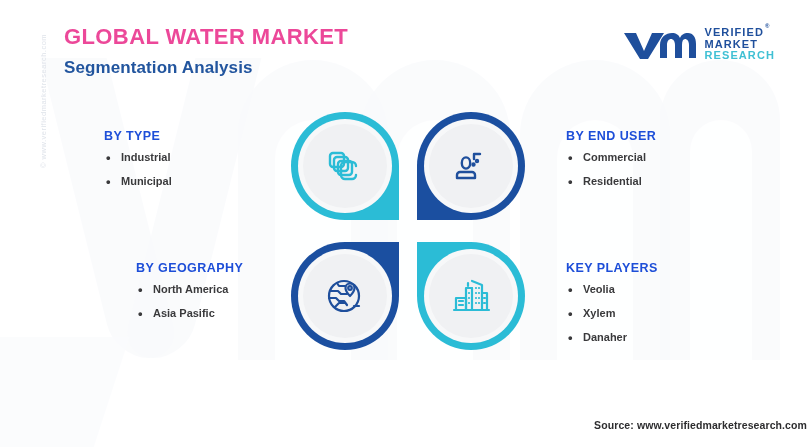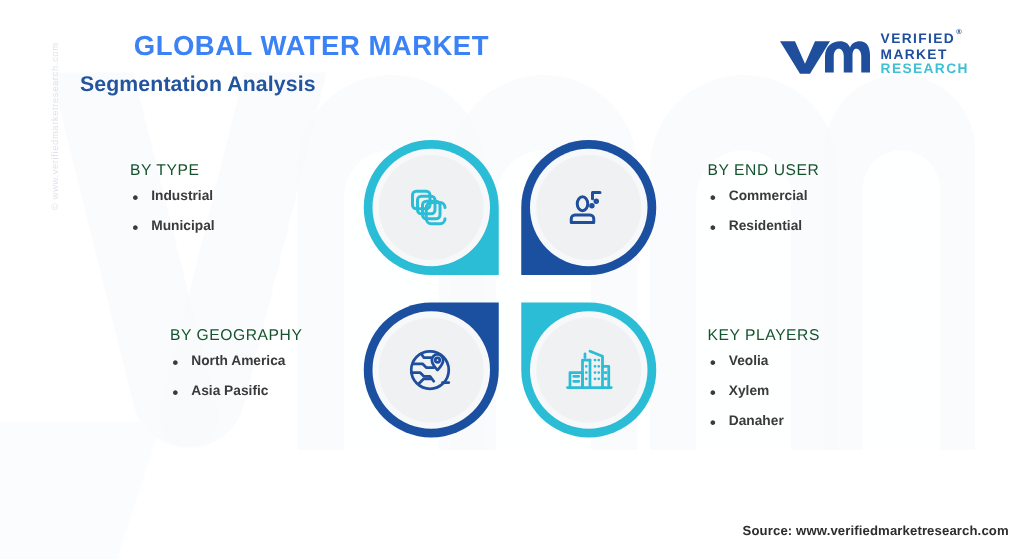--- a/index.html
+++ b/index.html
@@ -114,10 +114,9 @@
     font-size: 22px;
     font-weight: bold;
     letter-spacing: .4px;
-    color: #3b82f6;
+    color: #ec4899;
     line-height: 1.15;
     white-space: nowrap;
-    margin-left: 43px;
   }
   .title-sub {
     margin-top: 9px;

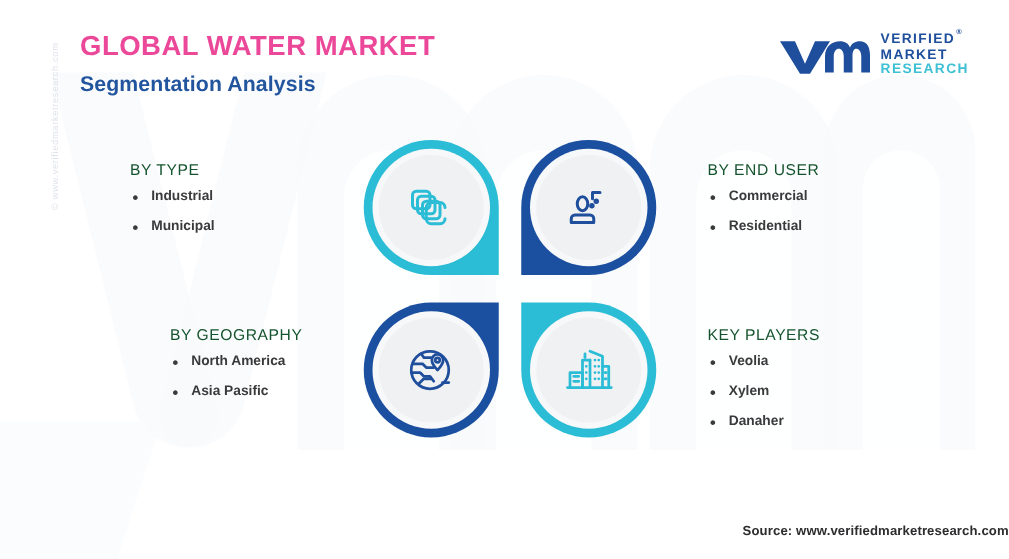--- a/index.html
+++ b/index.html
@@ -163,8 +163,8 @@
   .group { position: absolute; }
   .group-heading {
     font-size: 12.5px;
-    font-weight: normal;
-    color: #14532d;
+    font-weight: bold;
+    color: #1d4ed8;
     letter-spacing: .45px;
     margin-bottom: 9px;
     white-space: nowrap;

